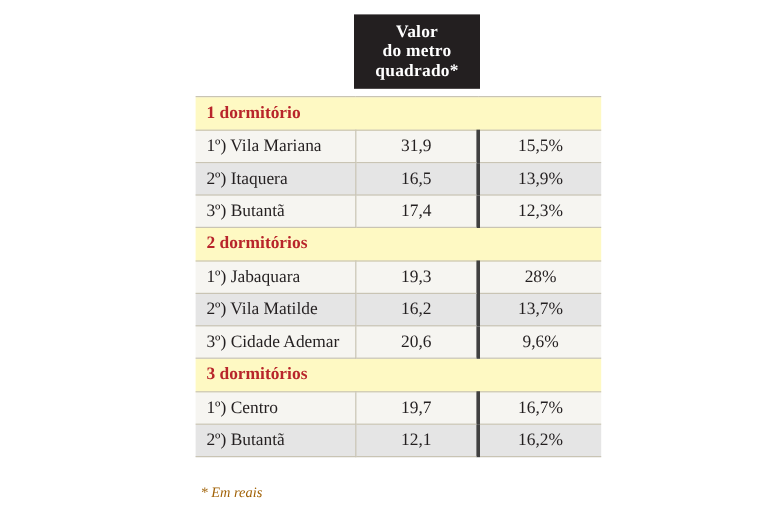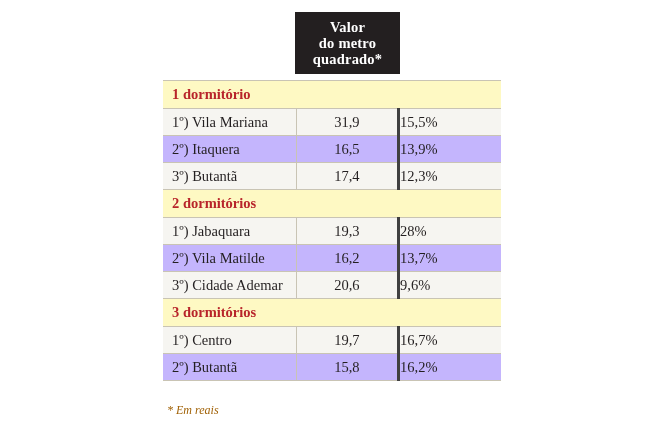--- a/index.html
+++ b/index.html
@@ -94,6 +94,7 @@
     border-right: 3px solid #404040;
   }
   tr.data td.col-change {
+    text-align: center;
   }
   tr.data.alt td { background: #c4b5fd; }
 

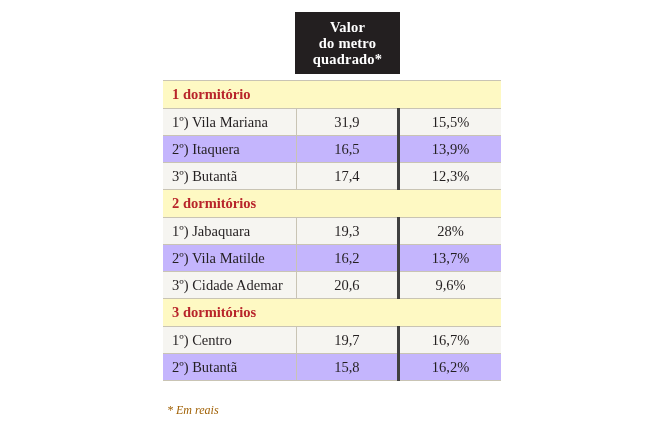--- a/index.html
+++ b/index.html
@@ -96,7 +96,7 @@
   tr.data td.col-change {
     text-align: center;
   }
-  tr.data.alt td { background: #c4b5fd; }
+  tr.data.alt td { background: #e5e5e5; }
 
   .footnote {
     position: absolute;

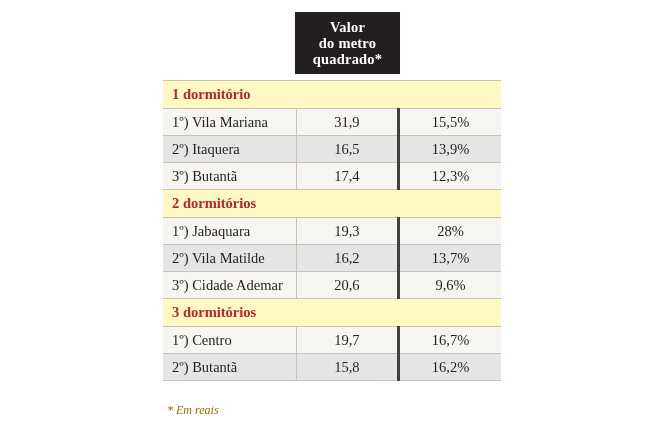--- a/index.html
+++ b/index.html
@@ -173,7 +173,7 @@
       </tr>
       <tr class="data alt">
         <td class="col-name">2º) Butantã</td>
-        <td class="col-value">15,8</td>
+        <td class="col-value">12,1</td>
         <td class="col-change">16,2%</td>
       </tr>
 

